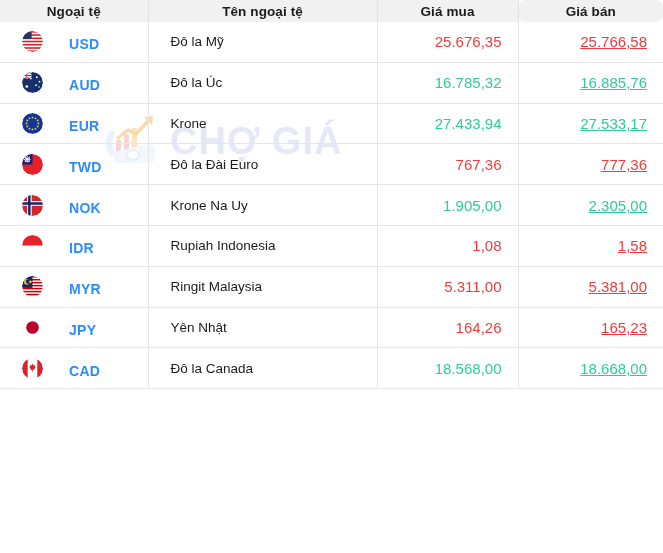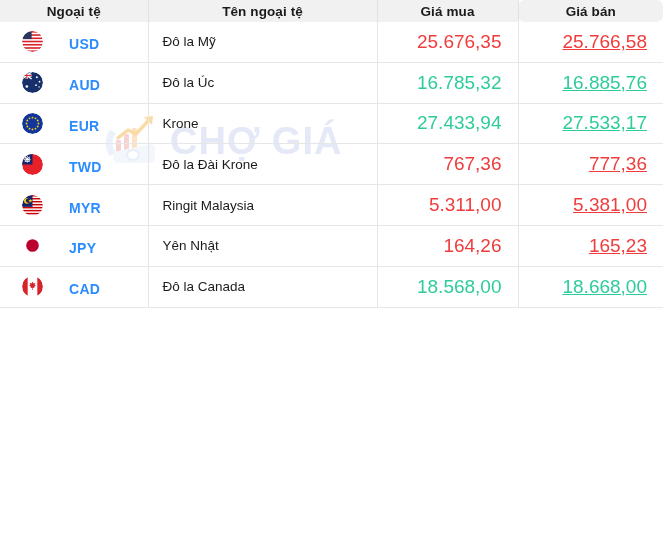--- a/index.html
+++ b/index.html
@@ -91,7 +91,7 @@
   }
 
   
-  td.cell-name { padding-left: 14px; font-size: 13.5px; color: #1b1b1b; }
+  td.cell-name { padding-left: 22px; font-size: 13.5px; color: #1b1b1b; }
 
   
   td.cell-price {

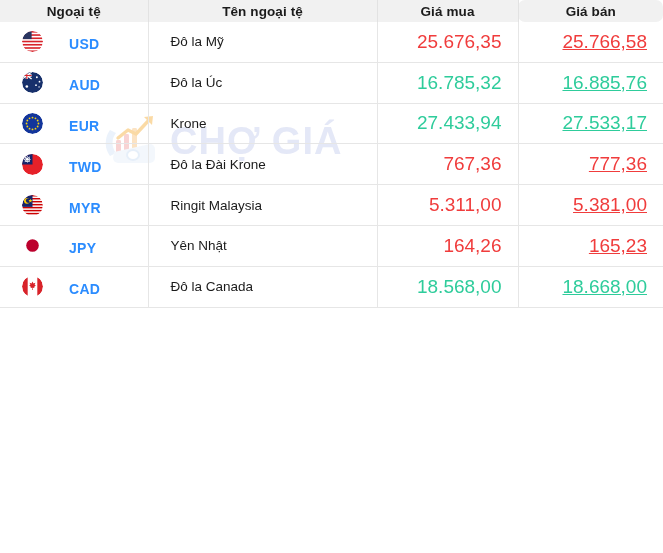--- a/index.html
+++ b/index.html
@@ -97,7 +97,7 @@
   td.cell-price {
     text-align: right;
     padding-right: 16px;
-    font-size: 19px;
+    font-size: 15px;
     white-space: nowrap;
   }
   td.cell-price.up   { color: #2ecc9b; }

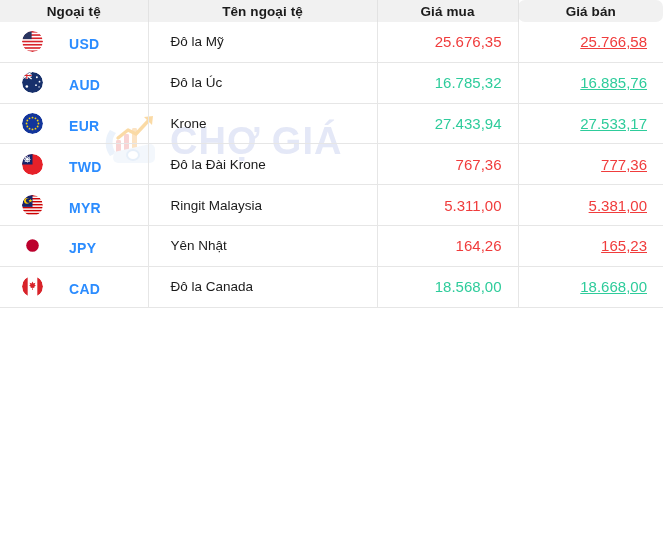--- a/index.html
+++ b/index.html
@@ -265,7 +265,7 @@
               <span class="ccy-code">TWD</span>
             </span>
           </td>
-          <td class="cell-name">Đô la Đài Krone</td>
+          <td class="cell-name">Đô la Đài Euro</td>
           <td class="cell-price down">767,36</td>
           <td class="cell-price down">777,36</td>
         </tr>

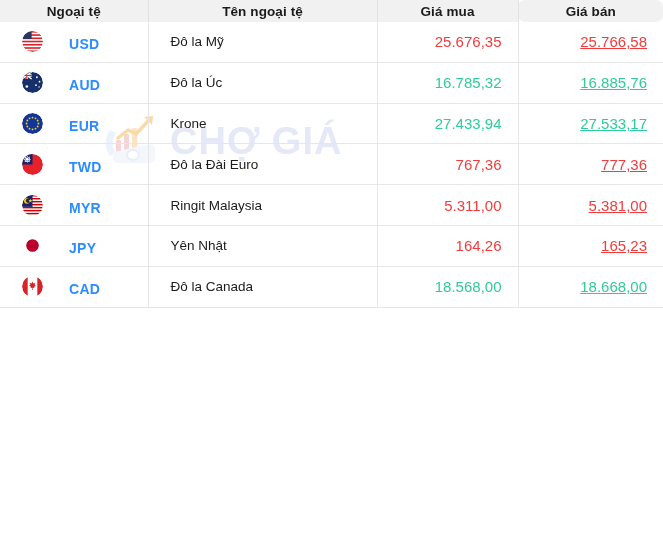--- a/index.html
+++ b/index.html
@@ -268,6 +268,23 @@
           <td class="cell-name">Đô la Đài Euro</td>
           <td class="cell-price down">767,36</td>
           <td class="cell-price down">777,36</td>
+        </tr>
+        <tr>
+          <td class="cell-code">
+            <span class="code-inner">
+              <span class="flag">
+                <svg viewBox="0 0 24 24">
+                  <circle cx="12" cy="12" r="12" fill="#d8232a"></circle>
+                  <path d="M8.4 0 v24 M0 9.6 h24" stroke="#fff" stroke-width="5.4"></path>
+                  <path d="M8.4 0 v24 M0 9.6 h24" stroke="#16256b" stroke-width="2.8"></path>
+                </svg>
+              </span>
+              <span class="ccy-code">NOK</span>
+            </span>
+          </td>
+          <td class="cell-name">Krone Na Uy</td>
+          <td class="cell-price up">1.905,00</td>
+          <td class="cell-price up">2.305,00</td>
         </tr>
         <tr>
           <td class="cell-code">

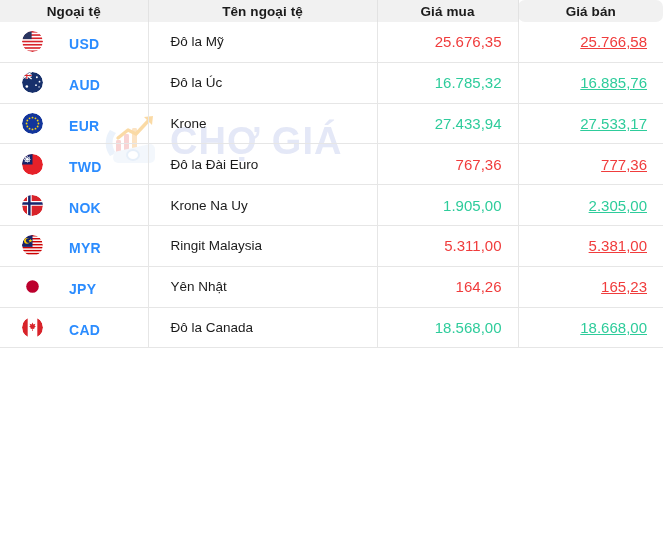--- a/index.html
+++ b/index.html
@@ -285,6 +285,22 @@
           <td class="cell-name">Krone Na Uy</td>
           <td class="cell-price up">1.905,00</td>
           <td class="cell-price up">2.305,00</td>
+        </tr>
+        <tr>
+          <td class="cell-code">
+            <span class="code-inner">
+              <span class="flag">
+                <svg viewBox="0 0 24 24">
+                  <circle cx="12" cy="12" r="12" fill="#fff"></circle>
+                  <path d="M0 12 a12 12 0 0 1 24 0 z" fill="#e62129"></path>
+                </svg>
+              </span>
+              <span class="ccy-code">IDR</span>
+            </span>
+          </td>
+          <td class="cell-name">Rupiah Indonesia</td>
+          <td class="cell-price down">1,08</td>
+          <td class="cell-price down">1,58</td>
         </tr>
         <tr>
           <td class="cell-code">

